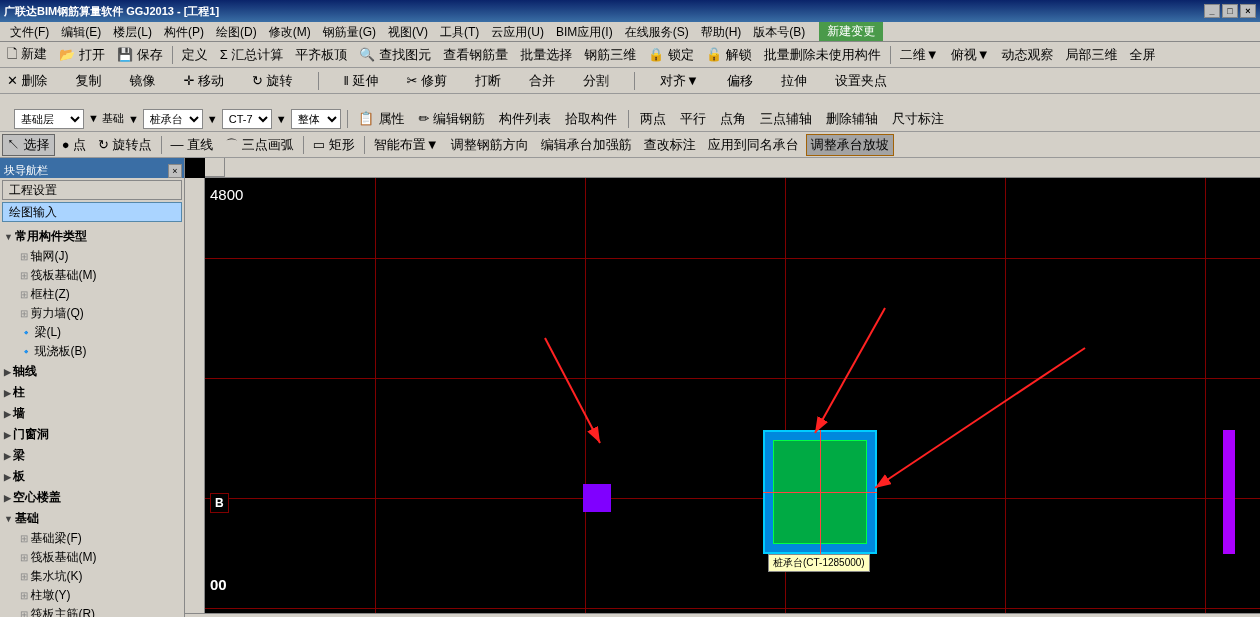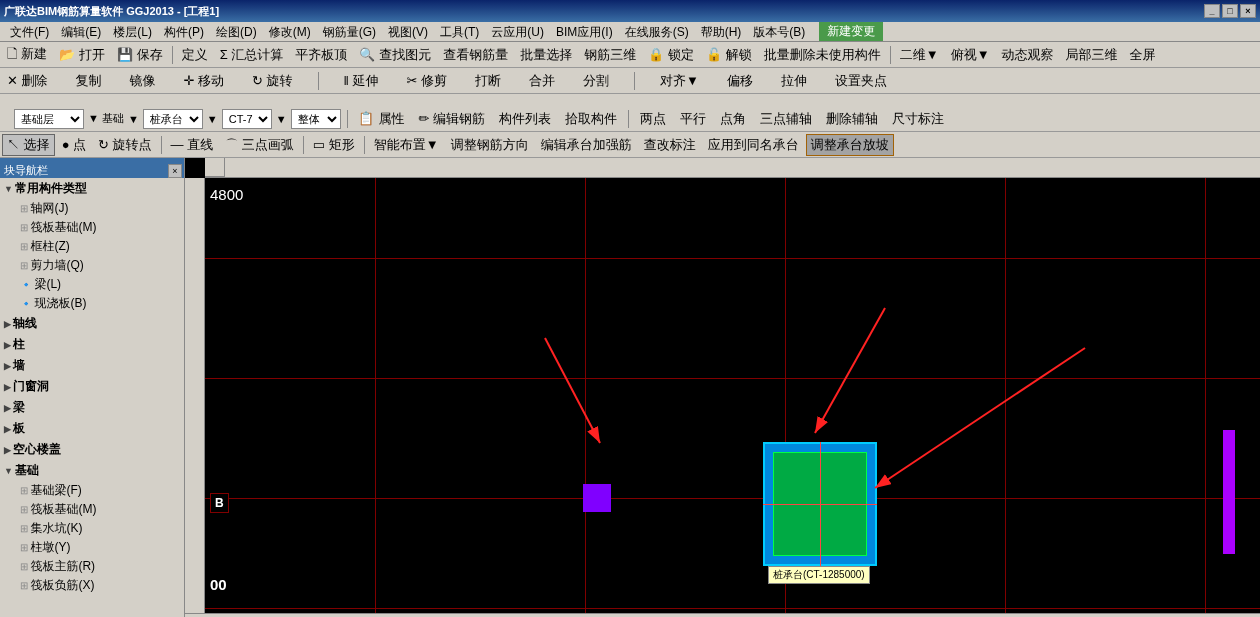--- a/index.html
+++ b/index.html
@@ -382,6 +382,10 @@
       <span>块导航栏</span>
       <div class="sidebar-close">×</div>
     </div>
+    <div class="sidebar-top-btns">
+      <button class="sidebar-top-btn">工程设置</button>
+      <button class="sidebar-top-btn" style="background:#aad4ff; border-color:#5588aa;">绘图输入</button>
+    </div>
     <div id="sidebar-content">
 
       <div class="sidebar-section">

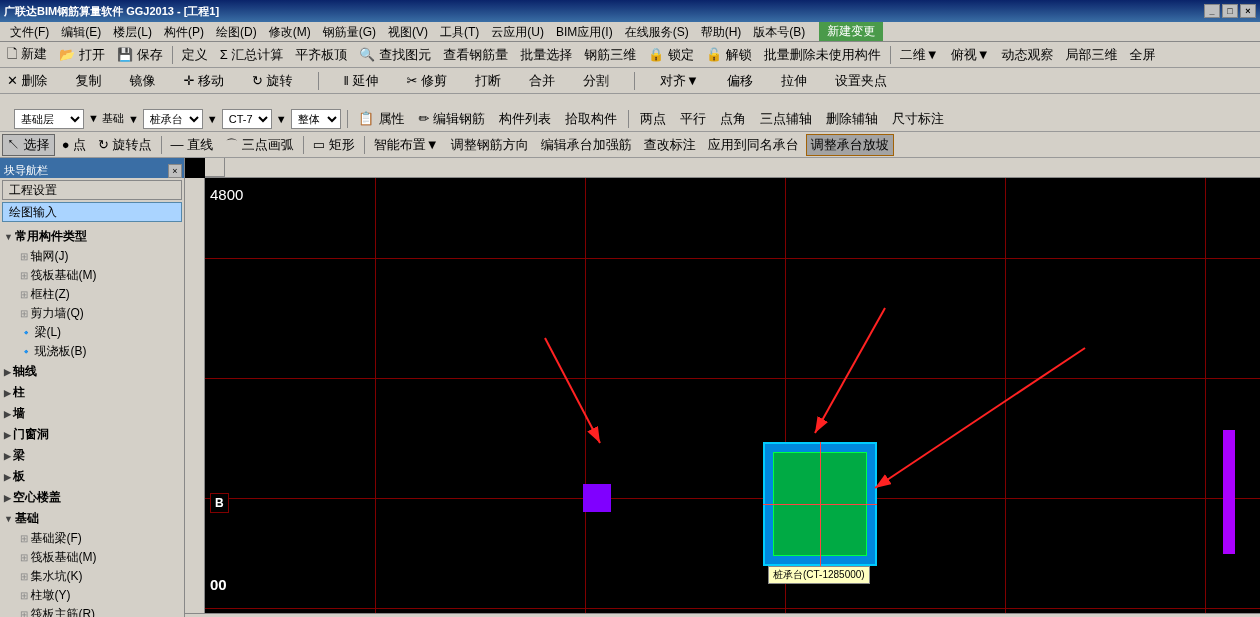--- a/index.html
+++ b/index.html
@@ -513,7 +513,7 @@
 
       <div class="purple-rect" style="left: 378px; top: 306px; width: 28px; height: 28px;"></div>
 
-      <div style="position:absolute; left: 558px; top: 264px; width: 114px; height: 124px;">
+      <div style="position:absolute; left: 558px; top: 252px; width: 114px; height: 124px;">
 
         <div style="position:absolute;left:0;top:0;width:100%;height:100%;background:#0088dd;border:2px solid #00ccff;"></div>
 

